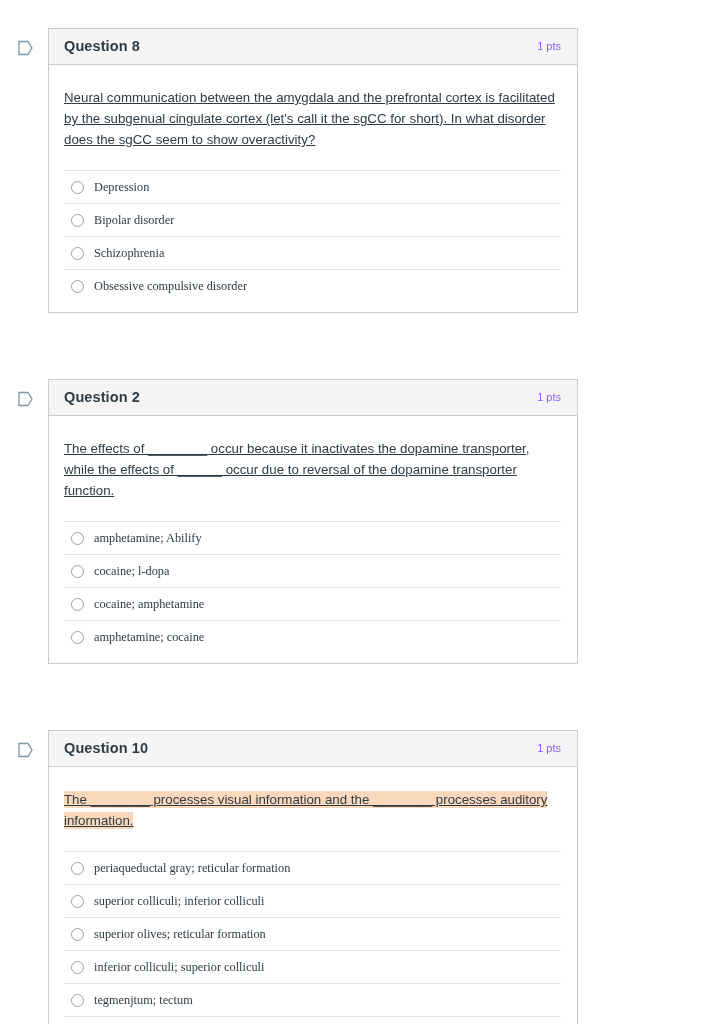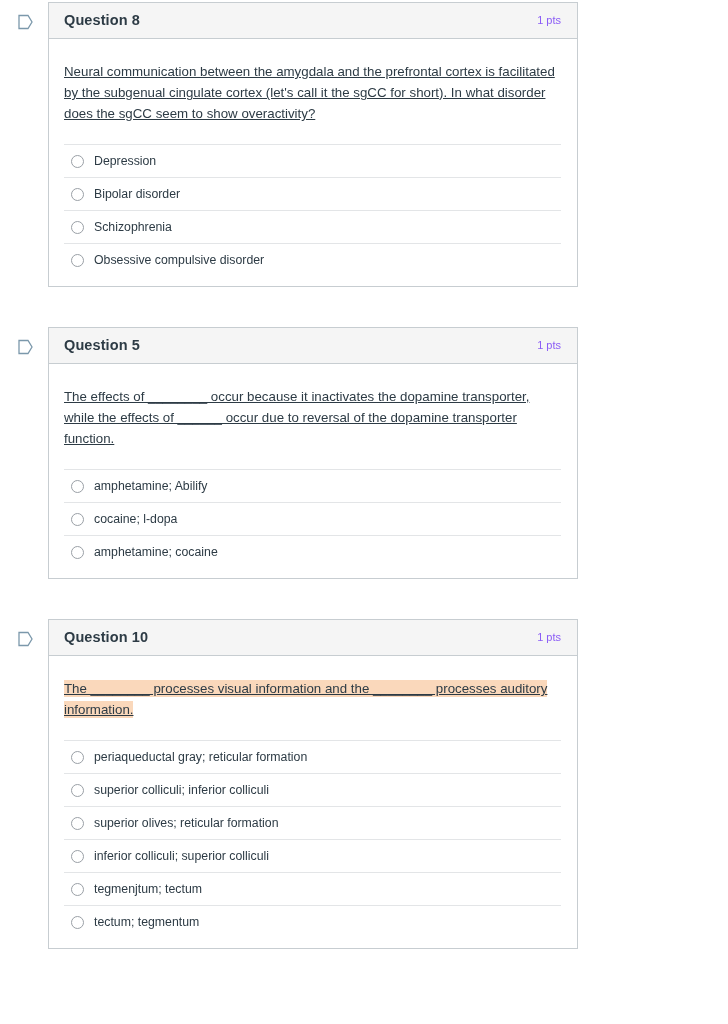--- a/index.html
+++ b/index.html
@@ -29,6 +29,7 @@
     padding-right: 22px;
     box-sizing: border-box;
     width: 600px;
+    margin-top: 26px;
   }
 
   .flag-gutter {

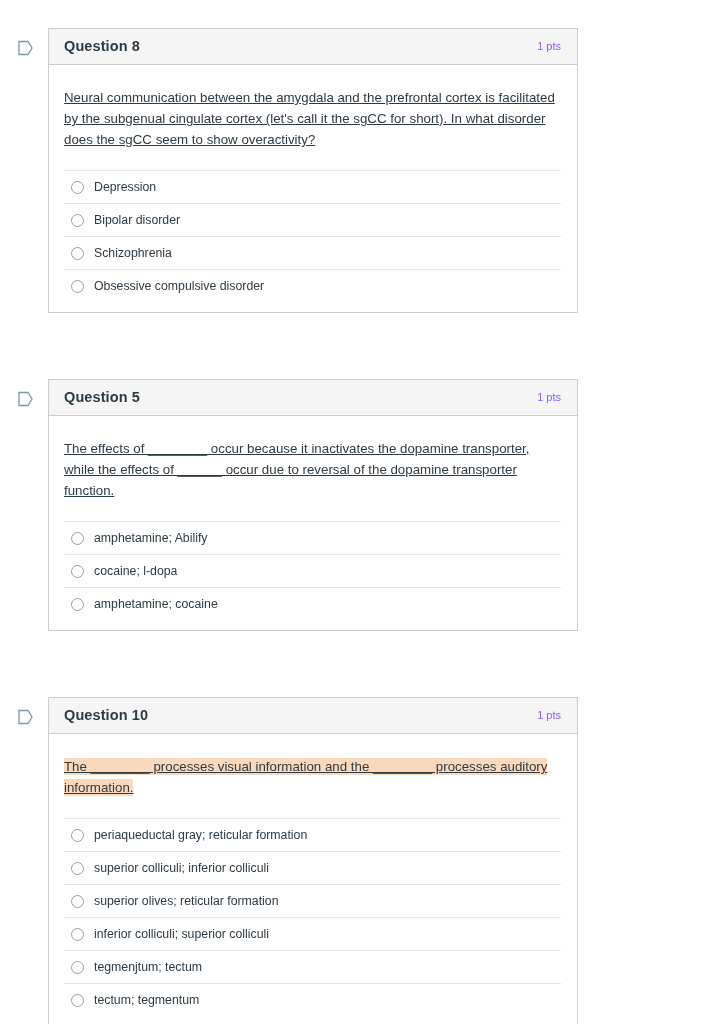--- a/index.html
+++ b/index.html
@@ -109,6 +109,7 @@
     padding: 0 0 0 2px;
     min-height: 33px;
     box-sizing: border-box;
+    font-family: Liberation Serif, serif;
   }
 
   .radio {

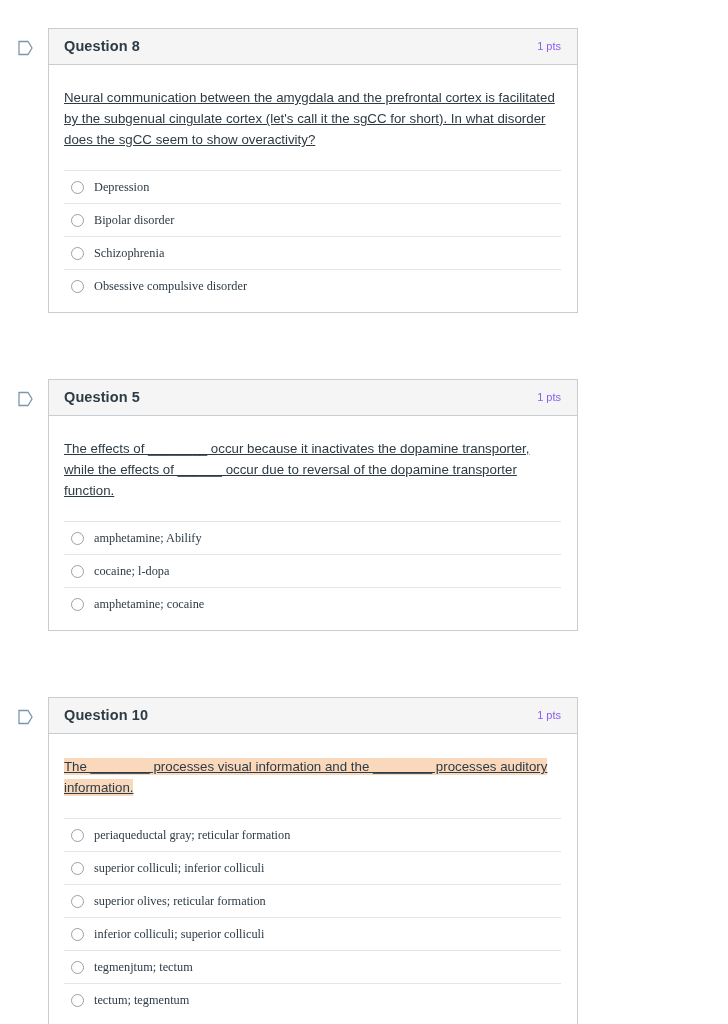--- a/index.html
+++ b/index.html
@@ -184,7 +184,7 @@
     </div>
     <div class="question-card">
       <div class="question-header">
-        <span class="question-title">Question 5</span>
+        <span class="question-title">Question 2</span>
         <span class="question-points">1 pts</span>
       </div>
       <div class="question-body">

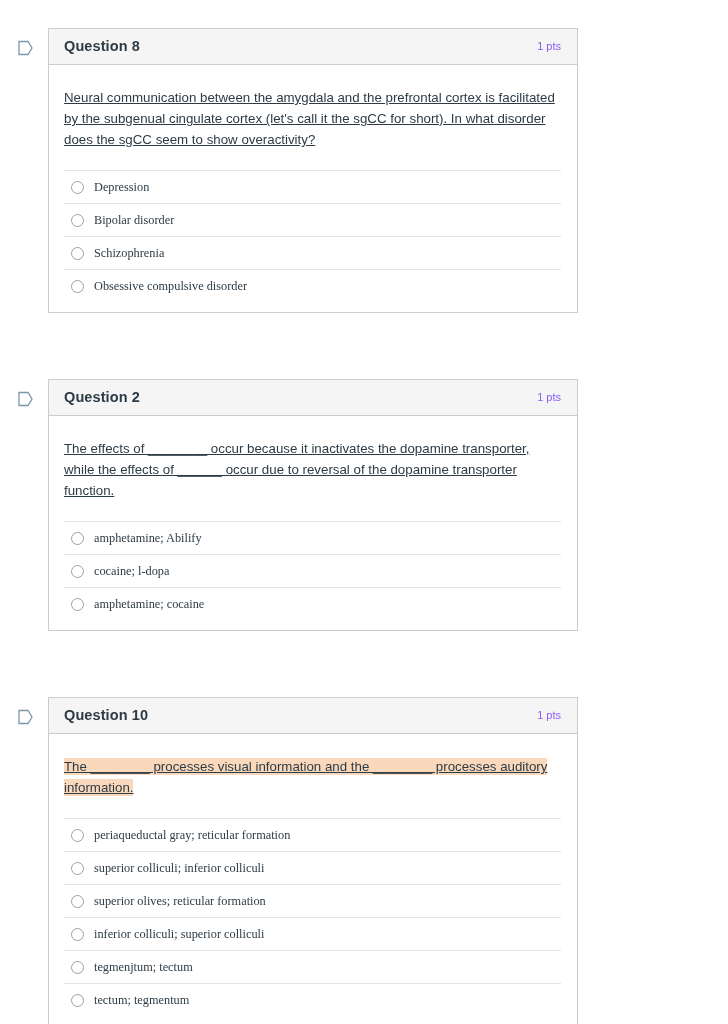--- a/index.html
+++ b/index.html
@@ -200,6 +200,10 @@
           </div>
           <div class="answer-row">
             <span class="radio"></span>
+            <span class="answer-label">cocaine; amphetamine</span>
+          </div>
+          <div class="answer-row">
+            <span class="radio"></span>
             <span class="answer-label">amphetamine; cocaine</span>
           </div>
         </div>

